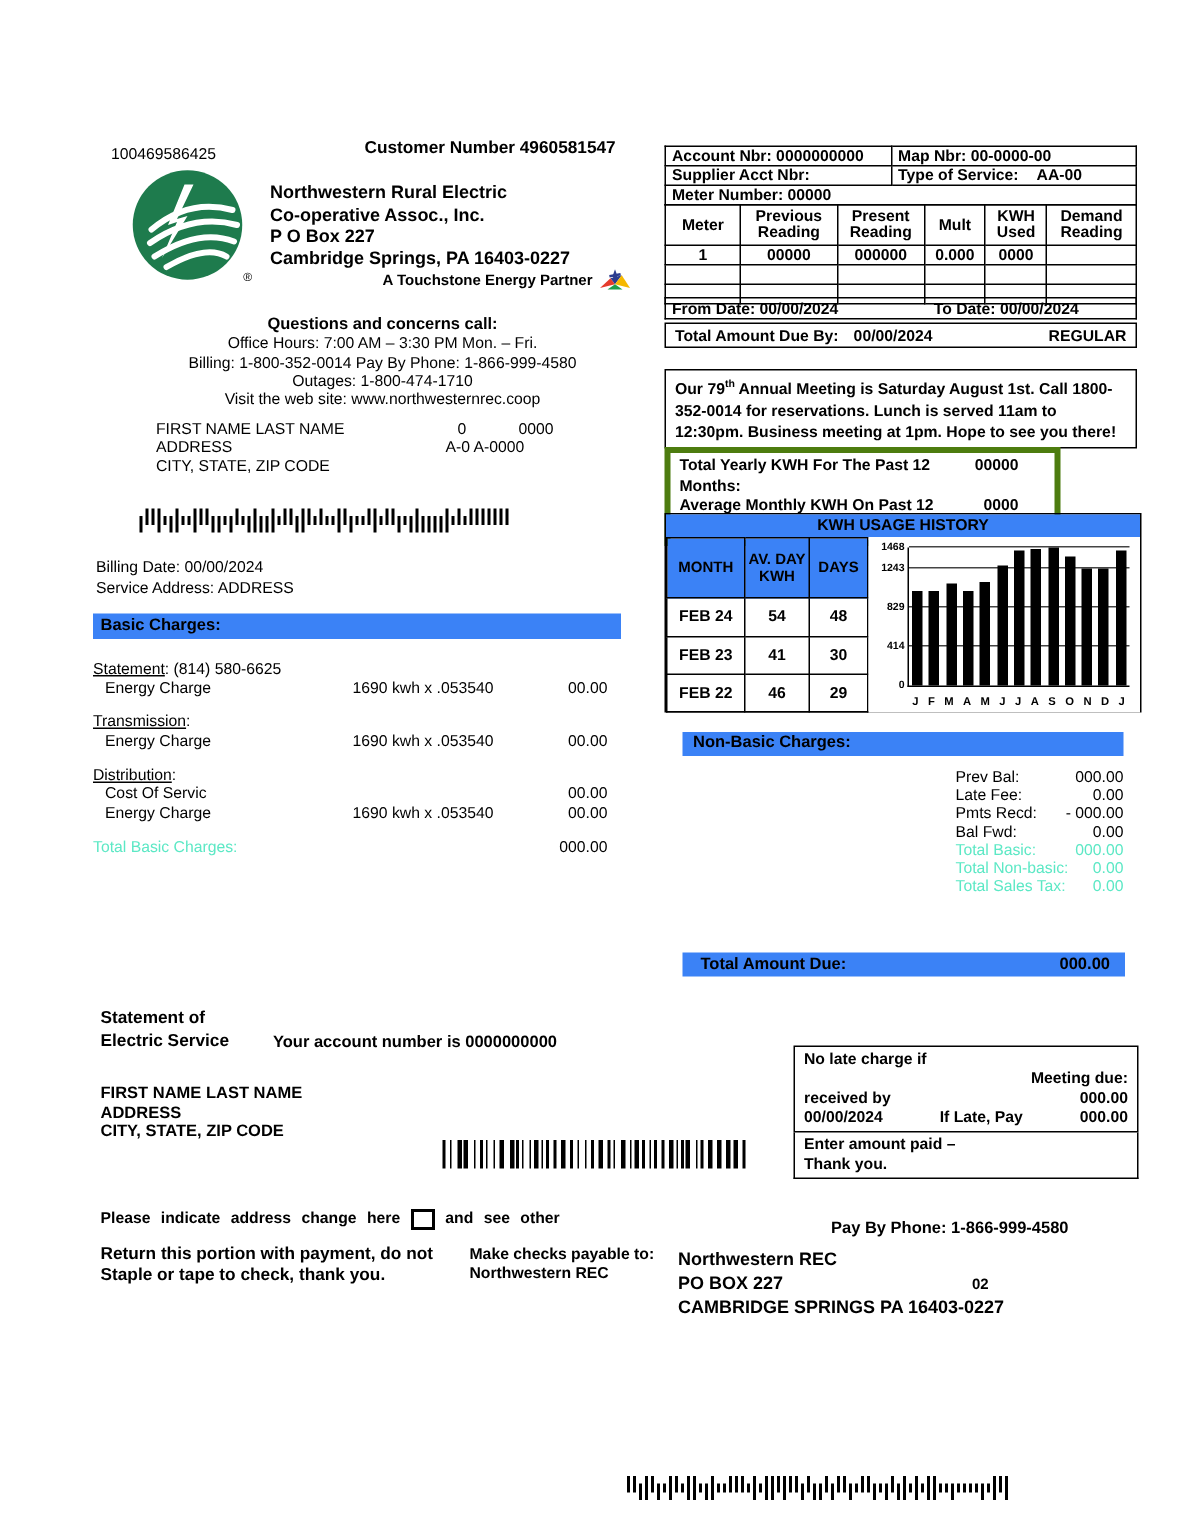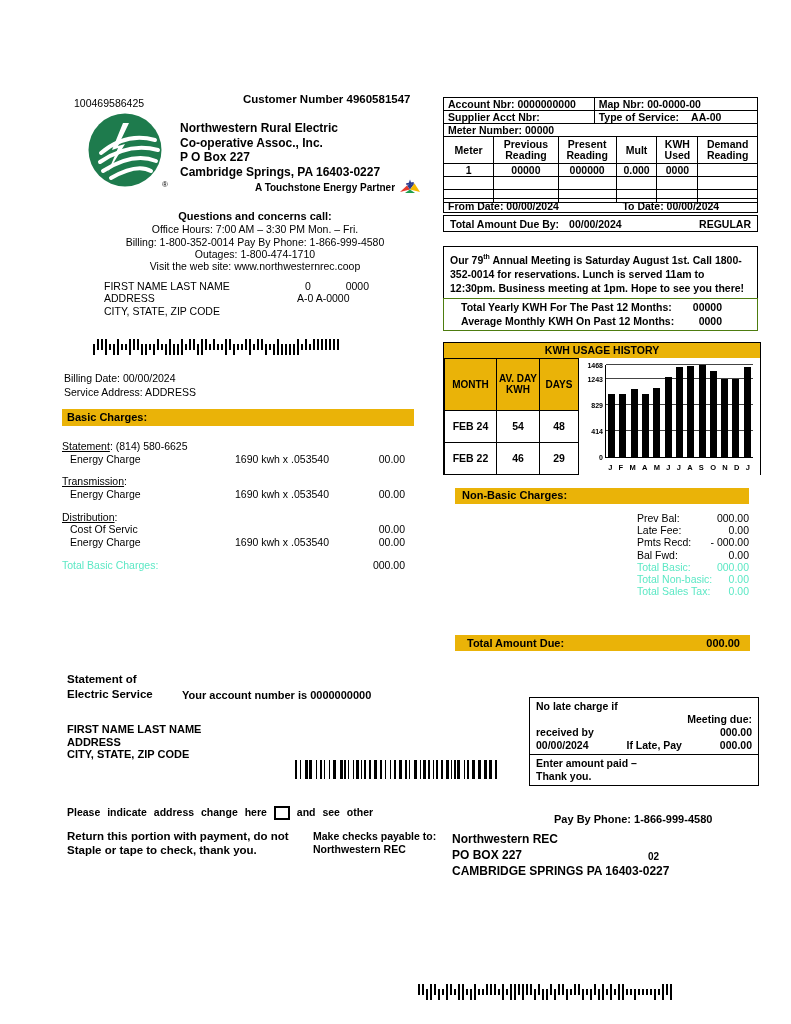--- a/index.html
+++ b/index.html
@@ -52,7 +52,7 @@
 
   .meetbox{left:443px;top:246px;width:315px;border:1px solid #000;padding:3px 6px;
            font-weight:bold;font-size:10.5px;line-height:14px}
-  .yearbox{left:443px;top:298px;width:315px;border:1px solid #4d7c0f;padding:2px 17px;
+  .yearbox{left:443px;top:298px;width:264px;border:4px solid #4d7c0f;padding:2px 6px;
            font-weight:bold;font-size:10.5px;line-height:13.5px}
   .yearbox .yr{display:flex;justify-content:space-between}
   .yearbox .yr span:last-child{margin-right:18px}

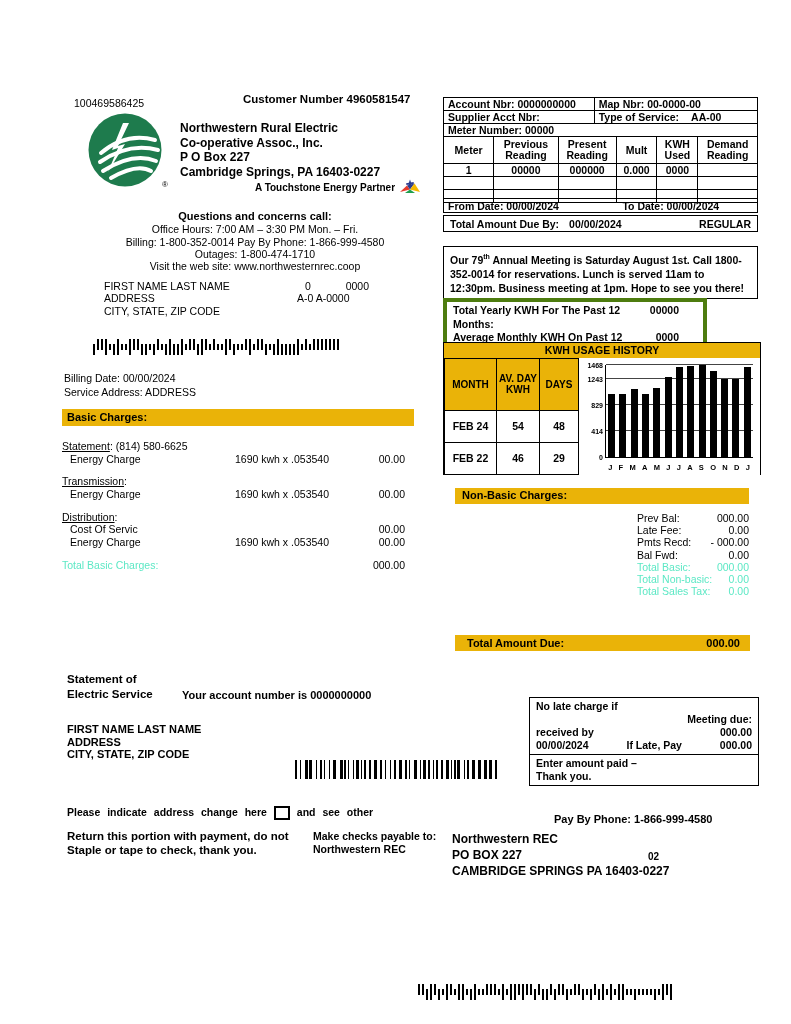--- a/index.html
+++ b/index.html
@@ -7,7 +7,7 @@
   body{width:791px;height:1024px;position:relative;overflow:hidden;
        font-family:"Liberation Sans",sans-serif;color:#000;font-size:10.5px}
   .abs{position:absolute}
-  .teal-bg{background:#eab308}
+  .teal-bg{background:#3b82f6}
   .teal-tx{color:#5CE8C5}
   .u{text-decoration:underline}
 

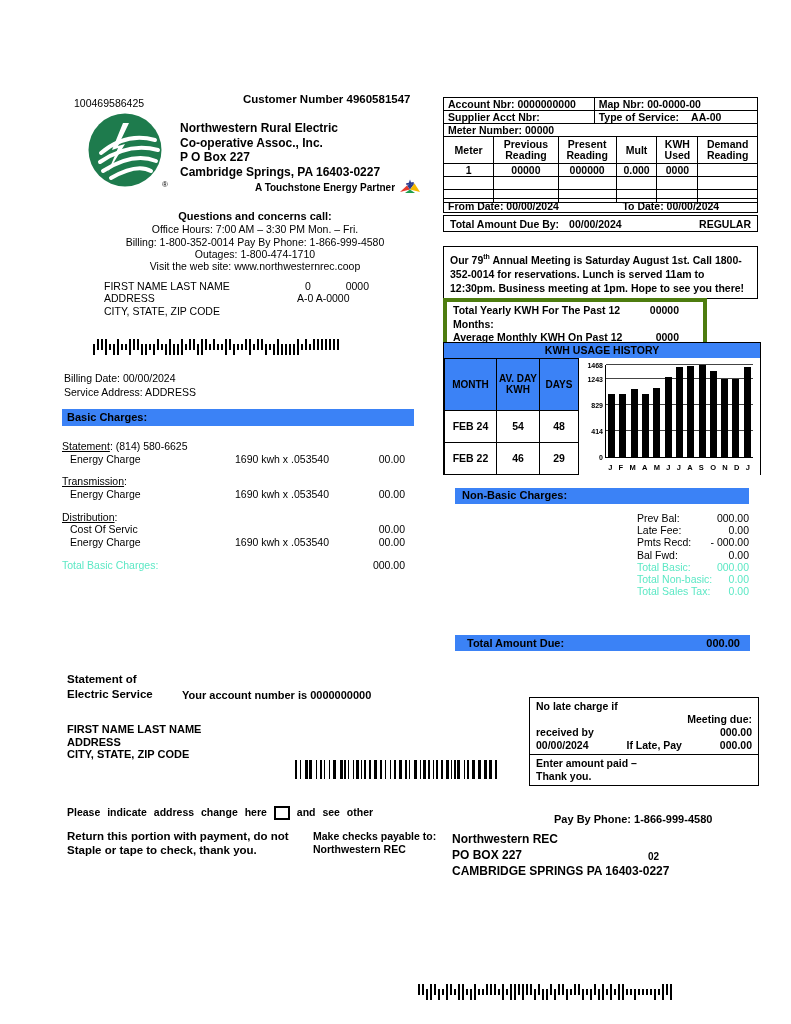--- a/index.html
+++ b/index.html
@@ -376,6 +376,11 @@
         <td class="d">FEB 24</td>
         <td class="d">54</td>
         <td class="d">48</td>
+      </tr>
+      <tr>
+        <td class="d">FEB 23</td>
+        <td class="d">41</td>
+        <td class="d">30</td>
       </tr>
       <tr>
         <td class="d">FEB 22</td>

